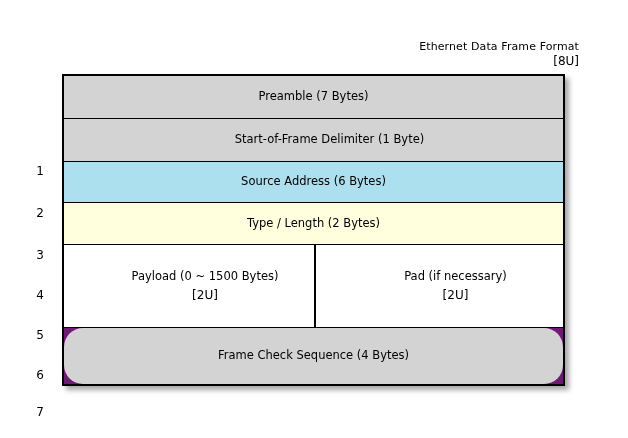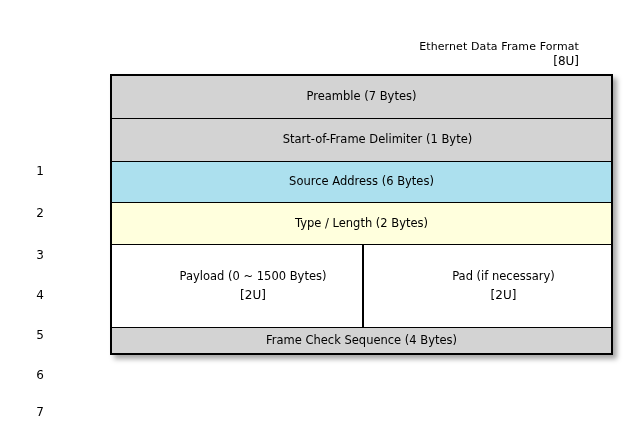--- a/index.html
+++ b/index.html
@@ -55,7 +55,6 @@
     border: 2px solid #000;
     background: #701a75;
     box-shadow: 4px 4px 5px rgba(0,0,0,0.35);
-    margin-left: 48px;
   }
 
   .frame-row {

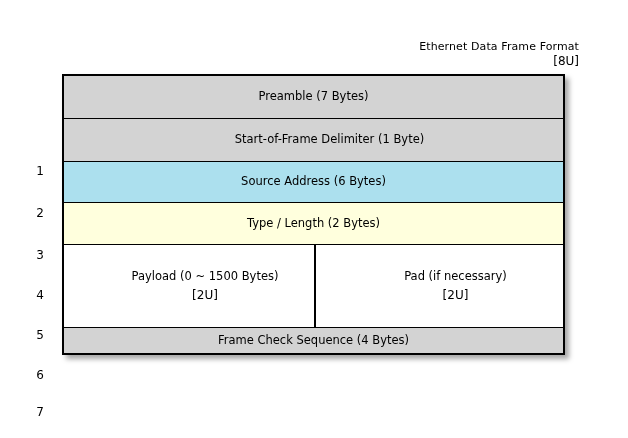--- a/index.html
+++ b/index.html
@@ -88,7 +88,7 @@
   .h-src        { height: 40px; }
   .h-type       { height: 41px; }
   .h-payload    { height: 82px; padding-left: 36px; }
-  .h-fcs        { height: 25px; }
+  .h-fcs        { height: 56px; border-radius: 19px; }
 
   .bg-gray   { background: #d3d3d3; }
   .bg-blue   { background: #ace0ee; }

